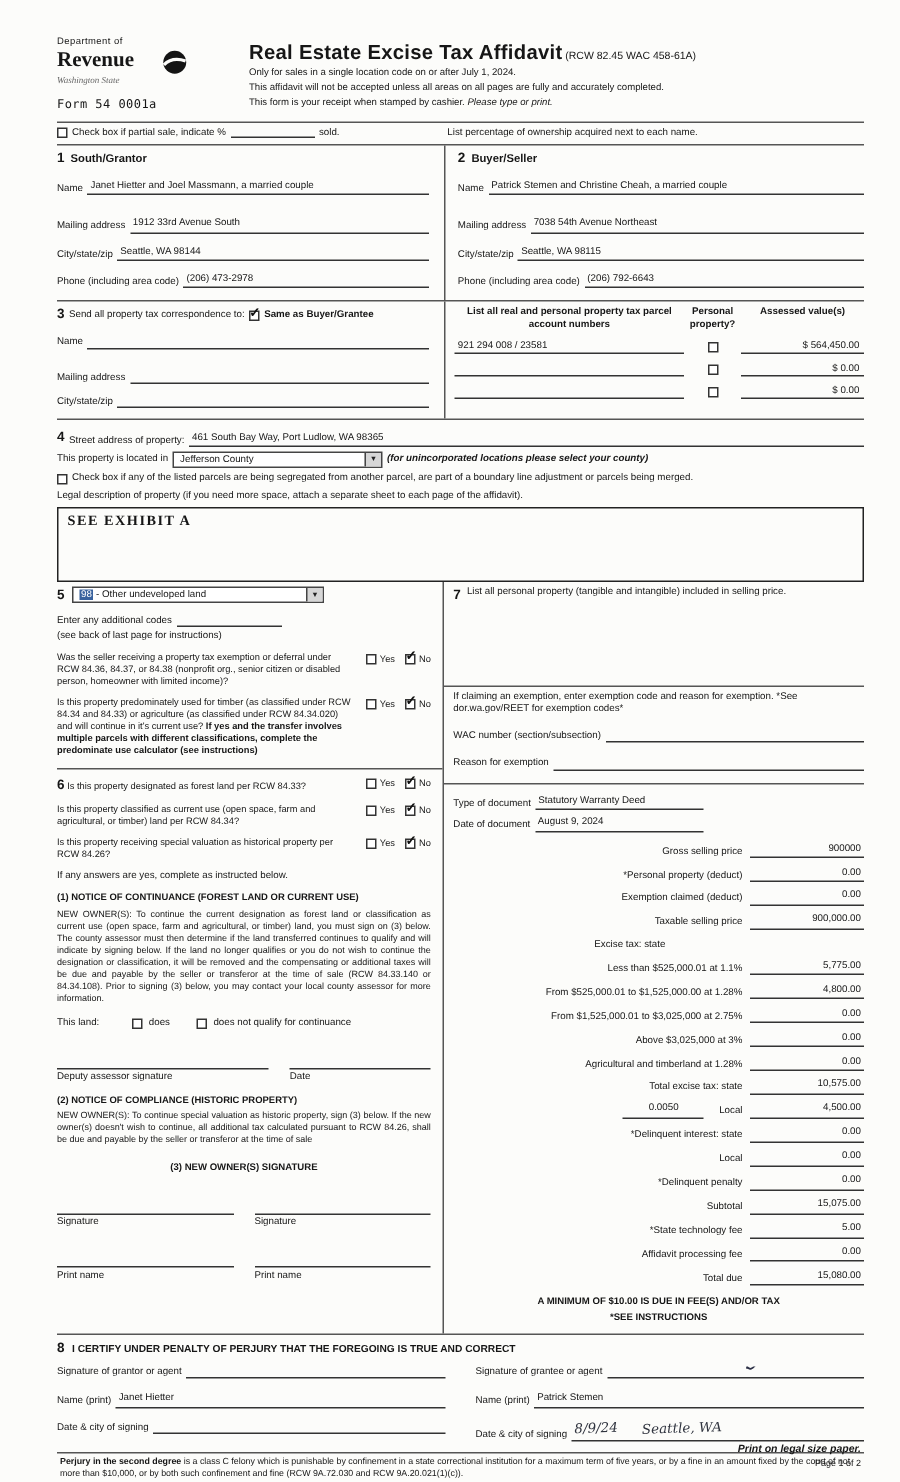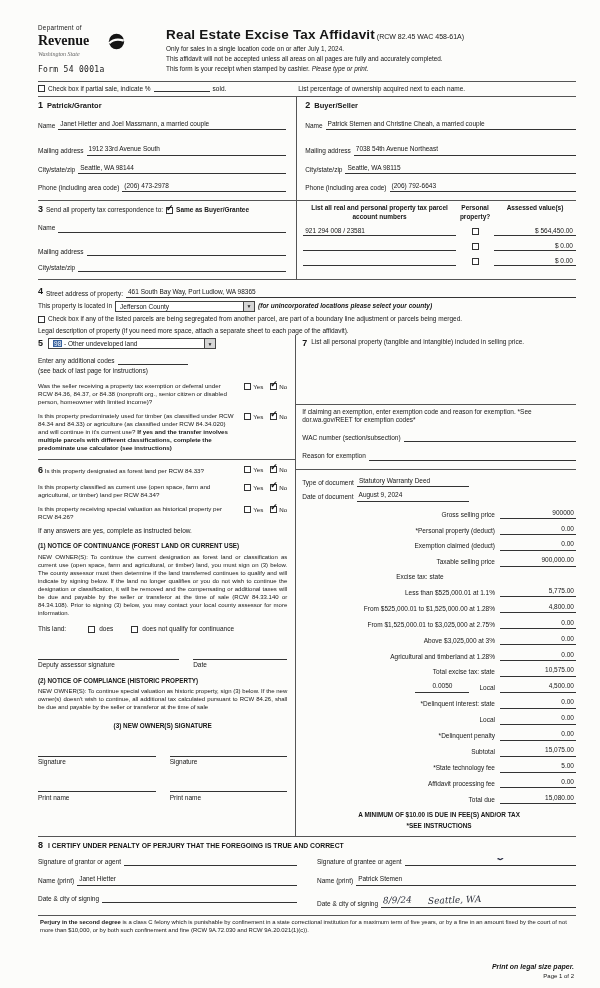--- a/index.html
+++ b/index.html
@@ -177,7 +177,7 @@
     <section class="party pl">
       <div class="sec-head">
         <span class="sn">1</span>
-        <span class="st">Patrick/Grantor</span>
+        <span class="st">South/Grantor</span>
       </div>
       <div class="field">
         <span class="lbl">Name</span>

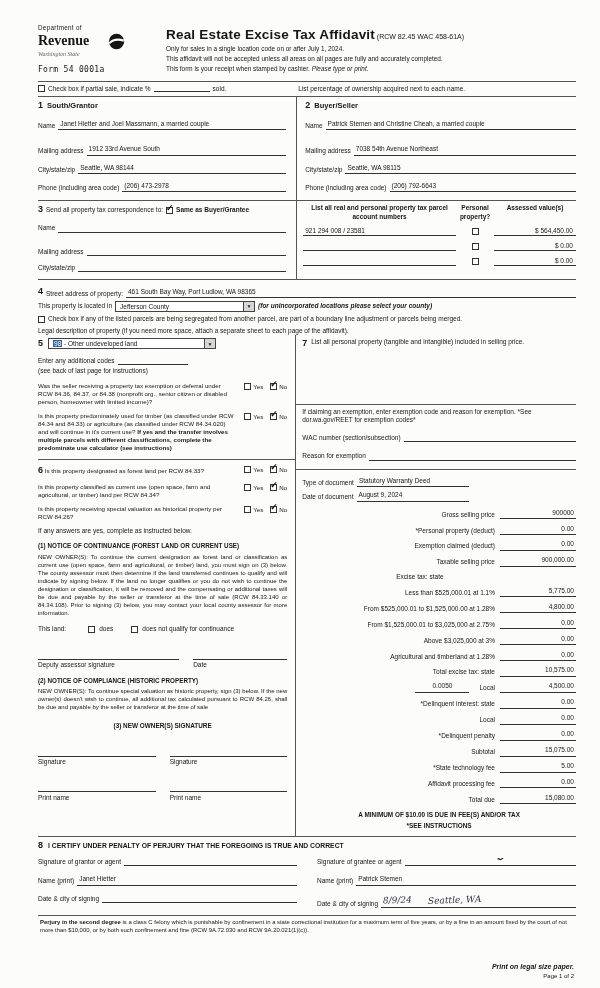--- a/index.html
+++ b/index.html
@@ -296,6 +296,9 @@
     <div class="s4row">
       <span>Legal description of property (if you need more space, attach a separate sheet to each page of the affidavit).</span>
     </div>
+    <div class="legal-box">
+      <span class="exhibit">SEE EXHIBIT A</span>
+    </div>
   </div>
 
   <div class="cols">

